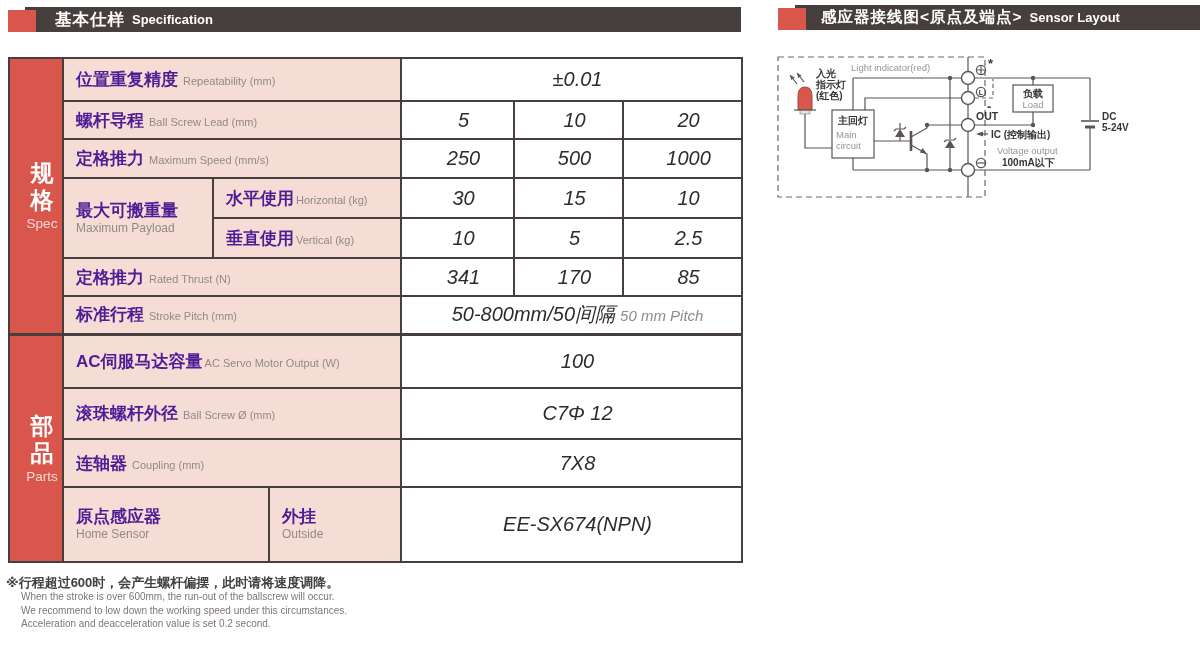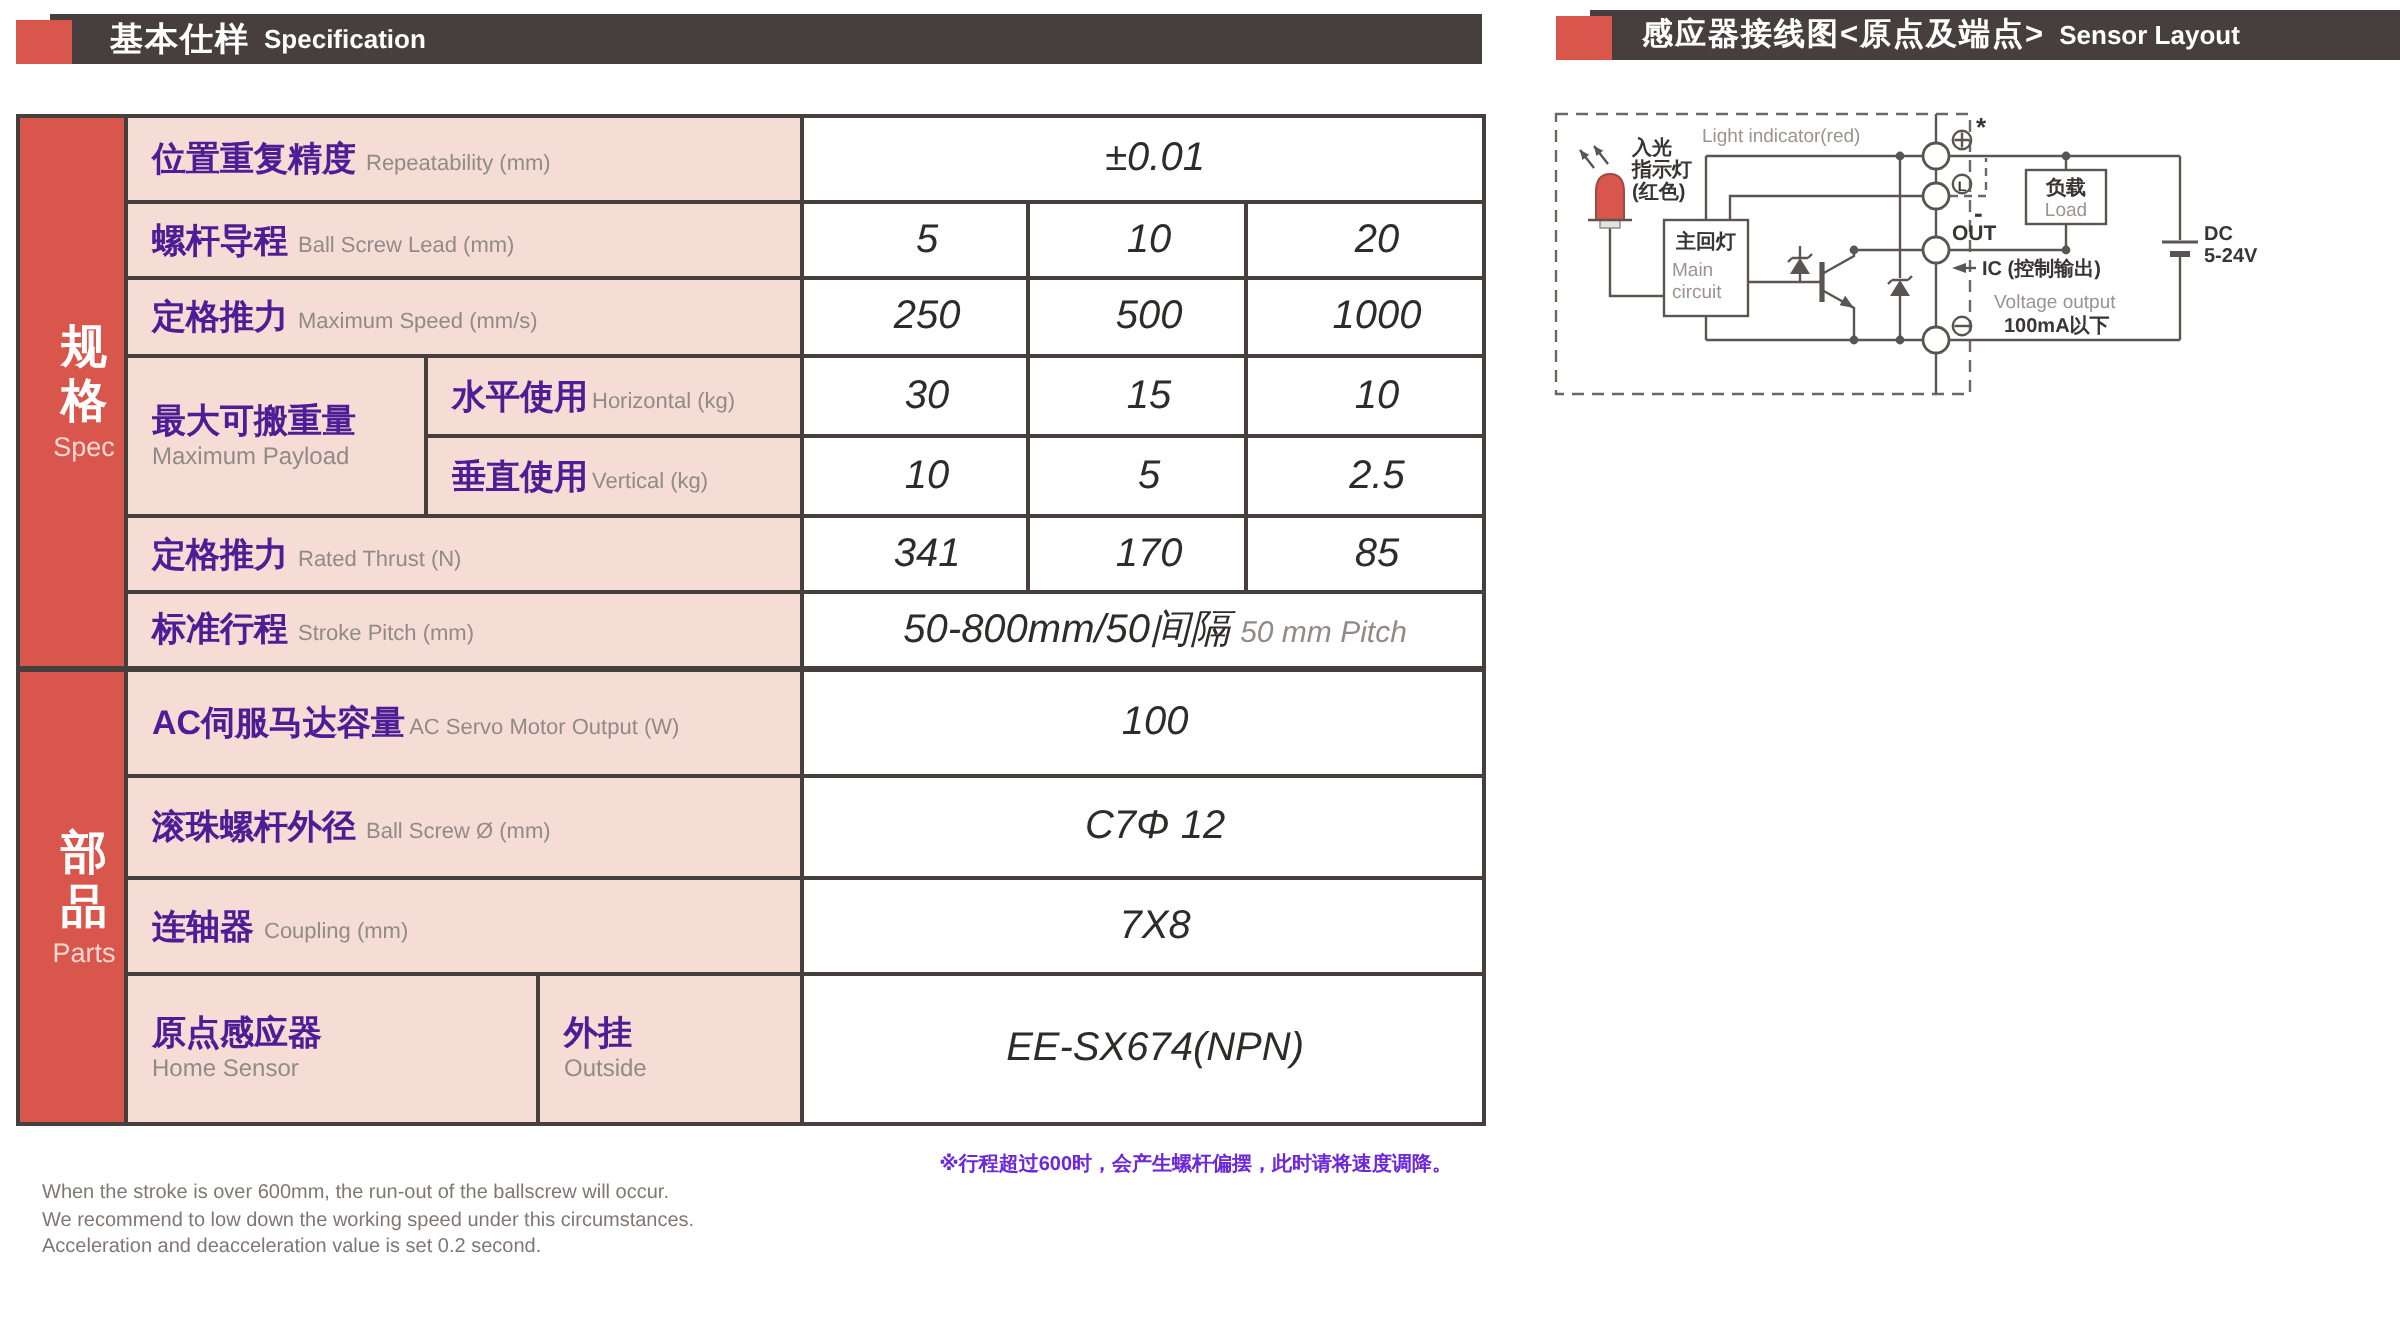--- a/index.html
+++ b/index.html
@@ -32,7 +32,7 @@
 
   
   .notes{position:absolute;left:6px;top:575px;width:720px;}
-  .note-zh{color:#6d28d9;font-weight:bold;font-size:10px;line-height:15px;text-align:right;}
+  .note-zh{color:#404040;font-weight:bold;font-size:13px;line-height:15px;}
   .note-en{color:#7e7774;font-size:10px;line-height:13.5px;padding-left:15px;}
 
   

